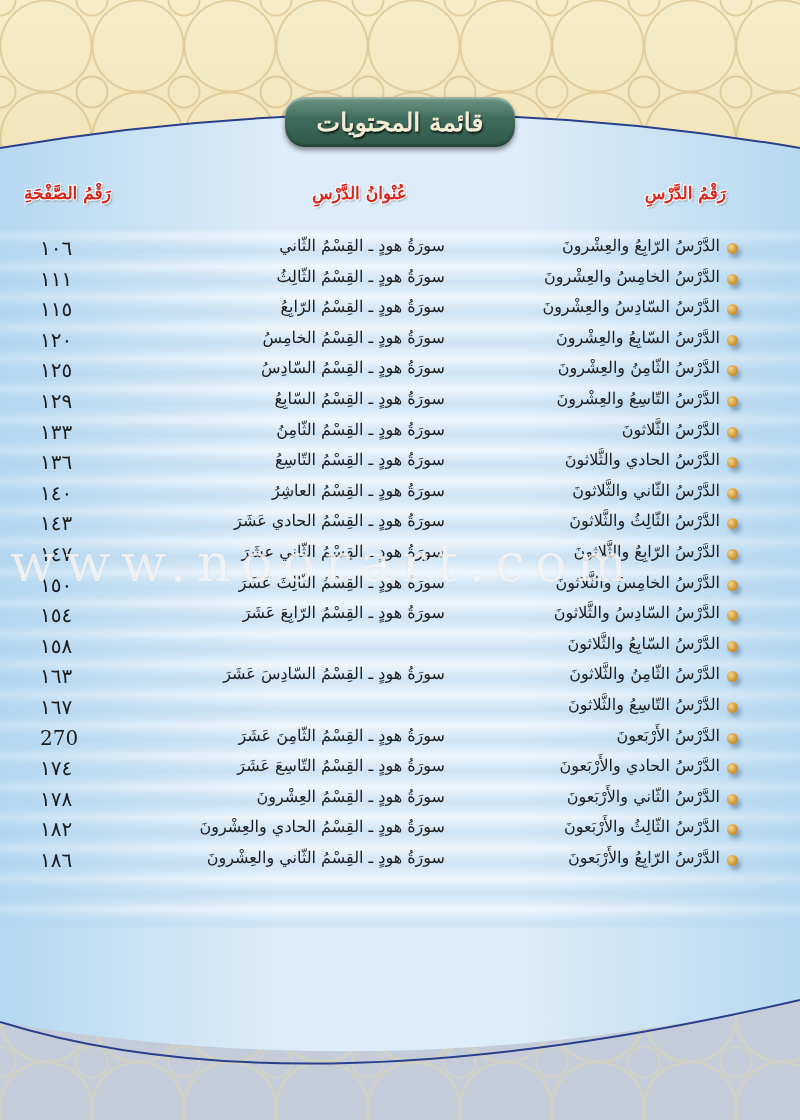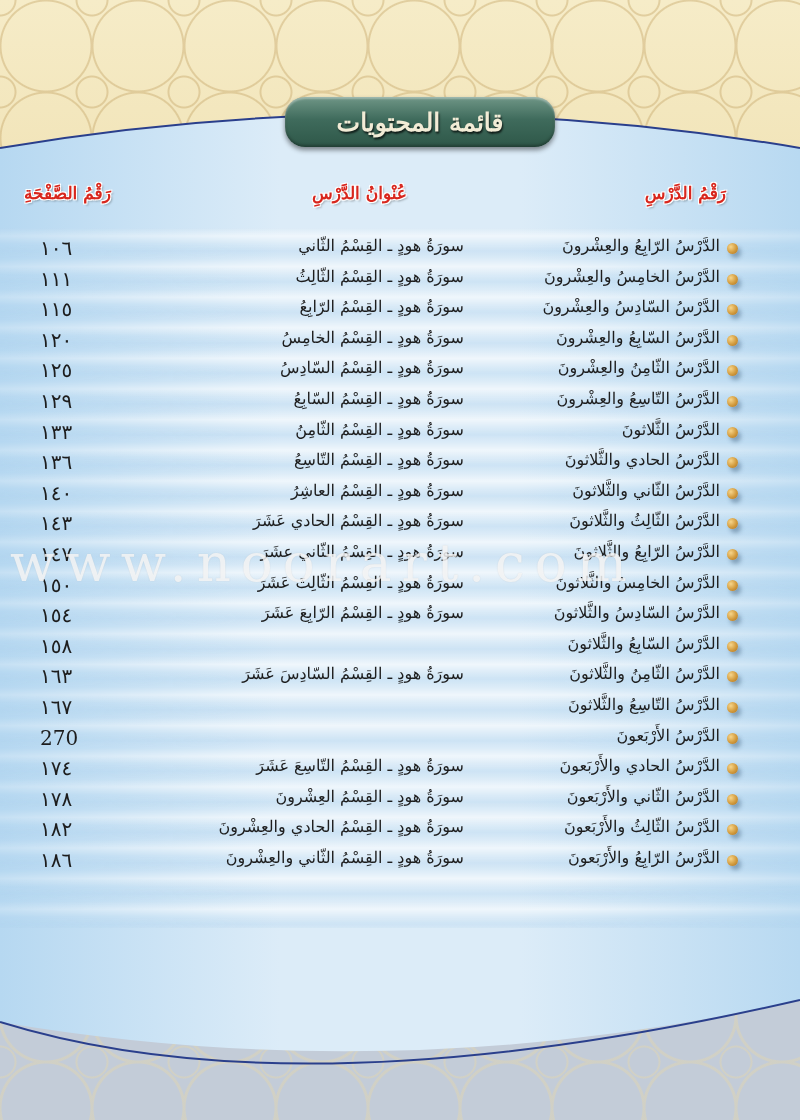--- a/index.html
+++ b/index.html
@@ -45,7 +45,7 @@
   }
 
   .title-badge {
-    position: absolute; left: 285px; top: 97px; width: 270px; height: 50px;
+    position: absolute; left: 285px; top: 97px; width: 230px; height: 50px;
     border-radius: 20px;
     background: linear-gradient(180deg, #6f9686 0%, #3f6b5c 45%, #2e5748 100%);
     box-shadow: 0 3px 5px rgba(0,0,0,0.45), inset 0 2px 2px rgba(255,255,255,0.35), inset 0 -2px 3px rgba(0,0,0,0.3);

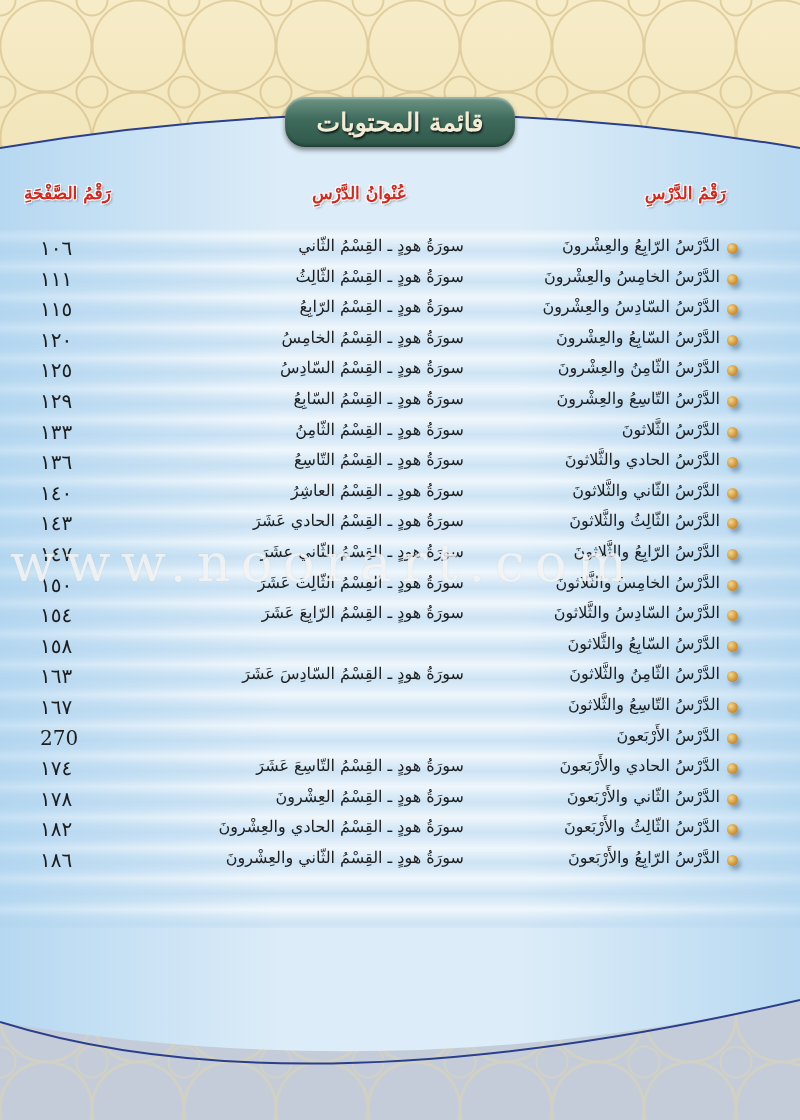--- a/index.html
+++ b/index.html
@@ -77,7 +77,7 @@
     box-shadow: 3px 4px 4px rgba(60,90,120,0.45);
   }
   .lesson { position: absolute; right: 80px; top: 4px; white-space: nowrap; }
-  .title  { position: absolute; right: 336px; top: 4px; white-space: nowrap; }
+  .title  { position: absolute; right: 355px; top: 4px; white-space: nowrap; }
   .page   { position: absolute; left: 40px; top: 4px; white-space: nowrap; direction: ltr; font-size: 20px; }
 
   .watermark {

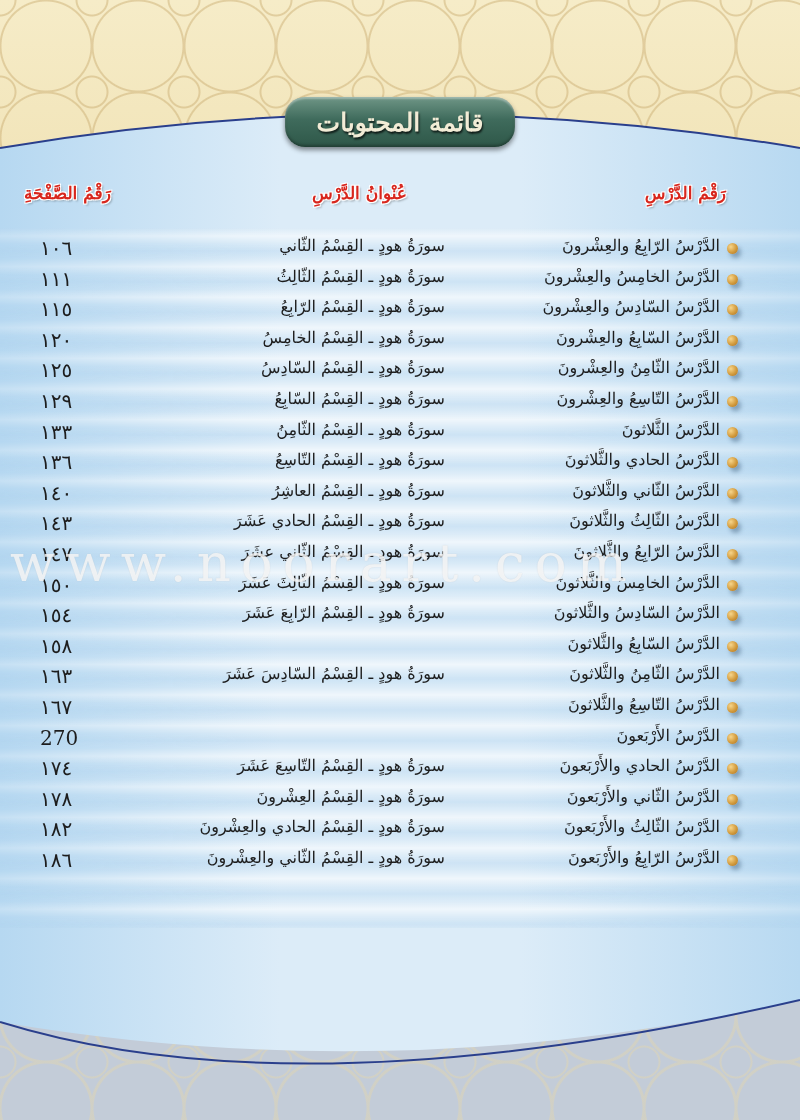--- a/index.html
+++ b/index.html
@@ -216,6 +216,7 @@
   <div class="row">
       <span class="bullet"></span>
       <span class="lesson">الدَّرْسُ الأَرْبَعونَ</span>
+      <span class="title">سورَةُ هودٍ ـ القِسْمُ الثّامِنَ عَشَرَ</span>
       <span class="page">270</span>
     </div>
   <div class="row">

